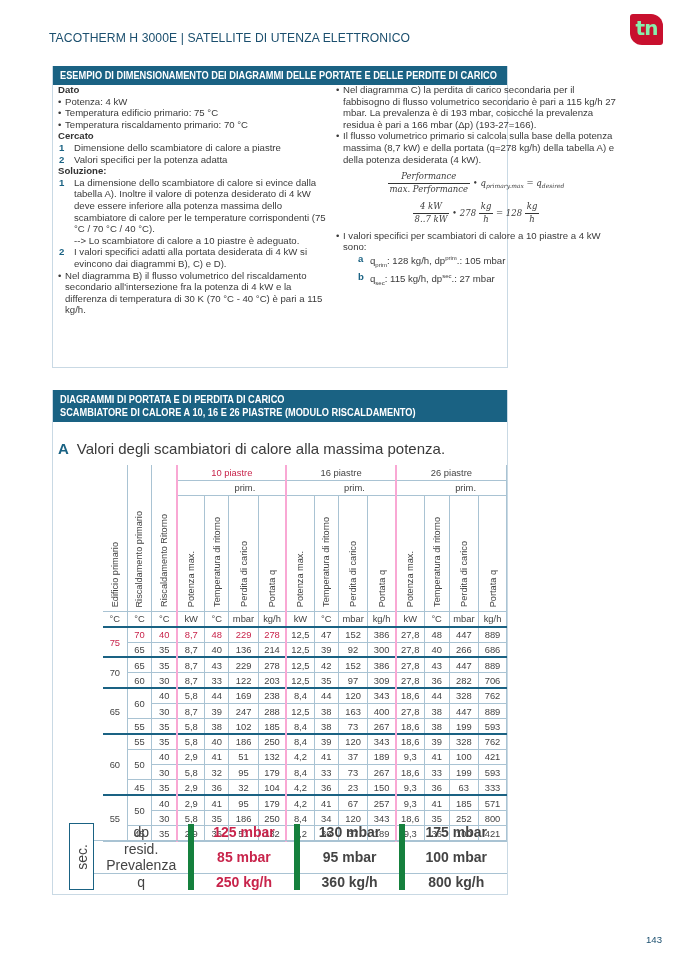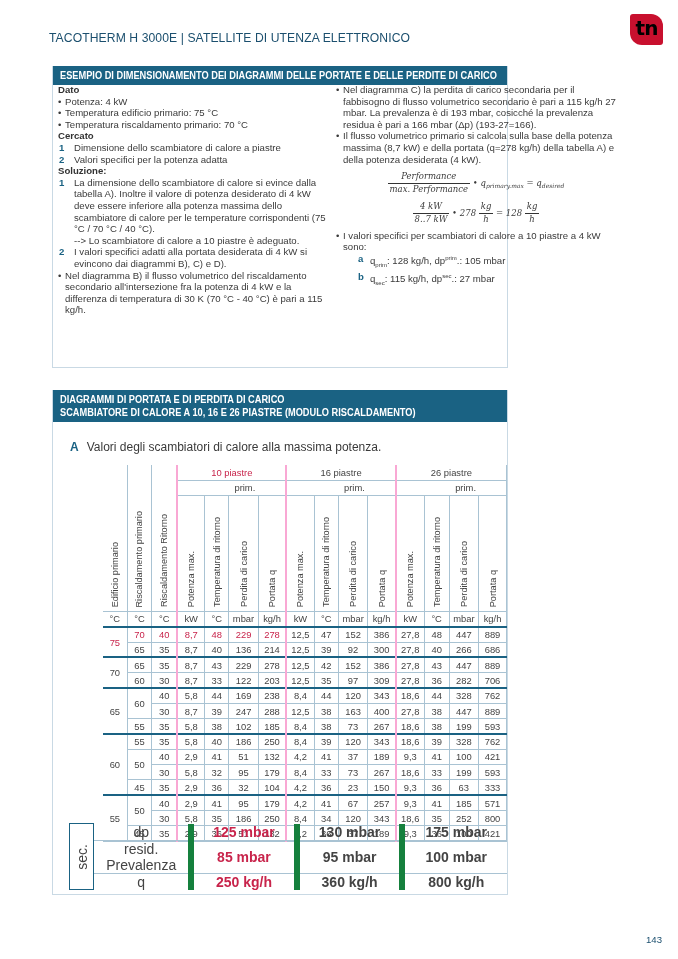--- a/index.html
+++ b/index.html
@@ -7,7 +7,7 @@
   body { font-family: "Liberation Sans", "DejaVu Sans", sans-serif; color: #3a3a3a; position: relative; }
 
   .doc-title { position: absolute; left: 49px; top: 30px; font-size: 13.5px; color: #1b4f6e; letter-spacing: 0.1px; transform: scaleX(0.9); transform-origin: left; white-space: nowrap; }
-  .logo { position: absolute; left: 630px; top: 14px; width: 33px; height: 31px; background: #c8102e; border-radius: 3px 12px 3px 12px; color: #000000; font-weight: bold; font-size: 20px; text-align: center; line-height: 29px; letter-spacing: -1px; font-family: "DejaVu Sans", sans-serif; }
+  .logo { position: absolute; left: 630px; top: 14px; width: 33px; height: 31px; background: #c8102e; border-radius: 3px 12px 3px 12px; color: #86efac; font-weight: bold; font-size: 20px; text-align: center; line-height: 29px; letter-spacing: -1px; font-family: "DejaVu Sans", sans-serif; }
 
   .panel { position: absolute; left: 52px; width: 456px; border: 1px solid #c9d9e4; border-top: none; }
   .panel-head { background: #1a6283; color: #fff; font-weight: bold; font-size: 10.5px; padding: 3px 7px; line-height: 13px; }

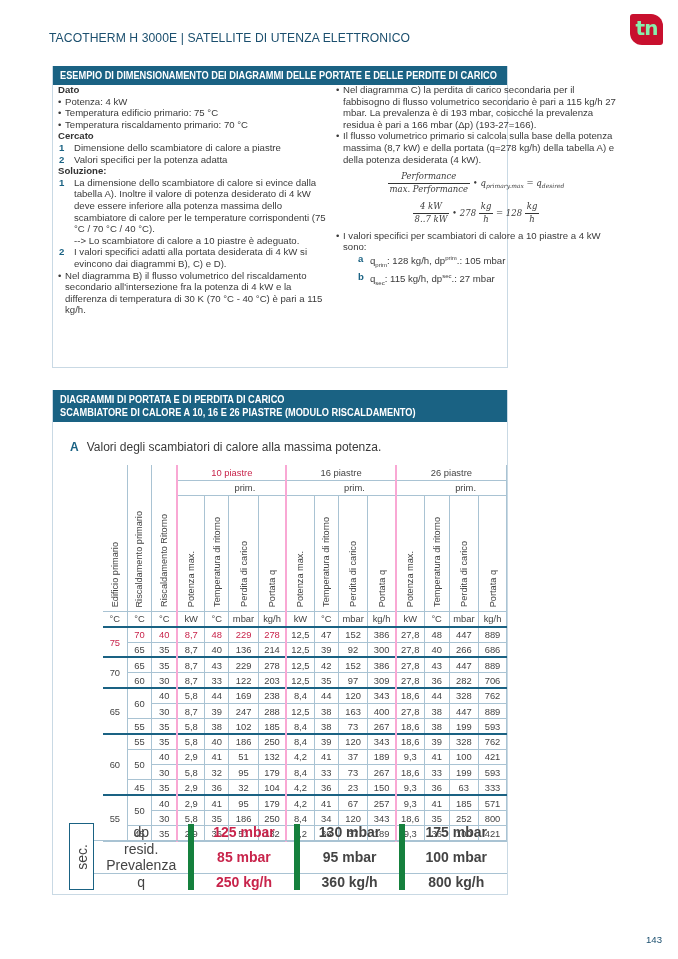--- a/index.html
+++ b/index.html
@@ -33,7 +33,7 @@
   .abl .n { position: absolute; left: 22px; color: #1a6283; font-weight: bold; }
 
   #panel2 { top: 390px; height: 505px; }
-  .intro { position: absolute; left: 17px; top: 50px; font-size: 12px; }
+  .intro { position: absolute; left: 5px; top: 50px; font-size: 15px; }
   .intro .n { color: #1a6283; font-weight: bold; margin-right: 8px; }
 
   table.main { position: absolute; left: 50px; top: 75px; border-collapse: collapse; font-size: 9.4px; color: #444; }

